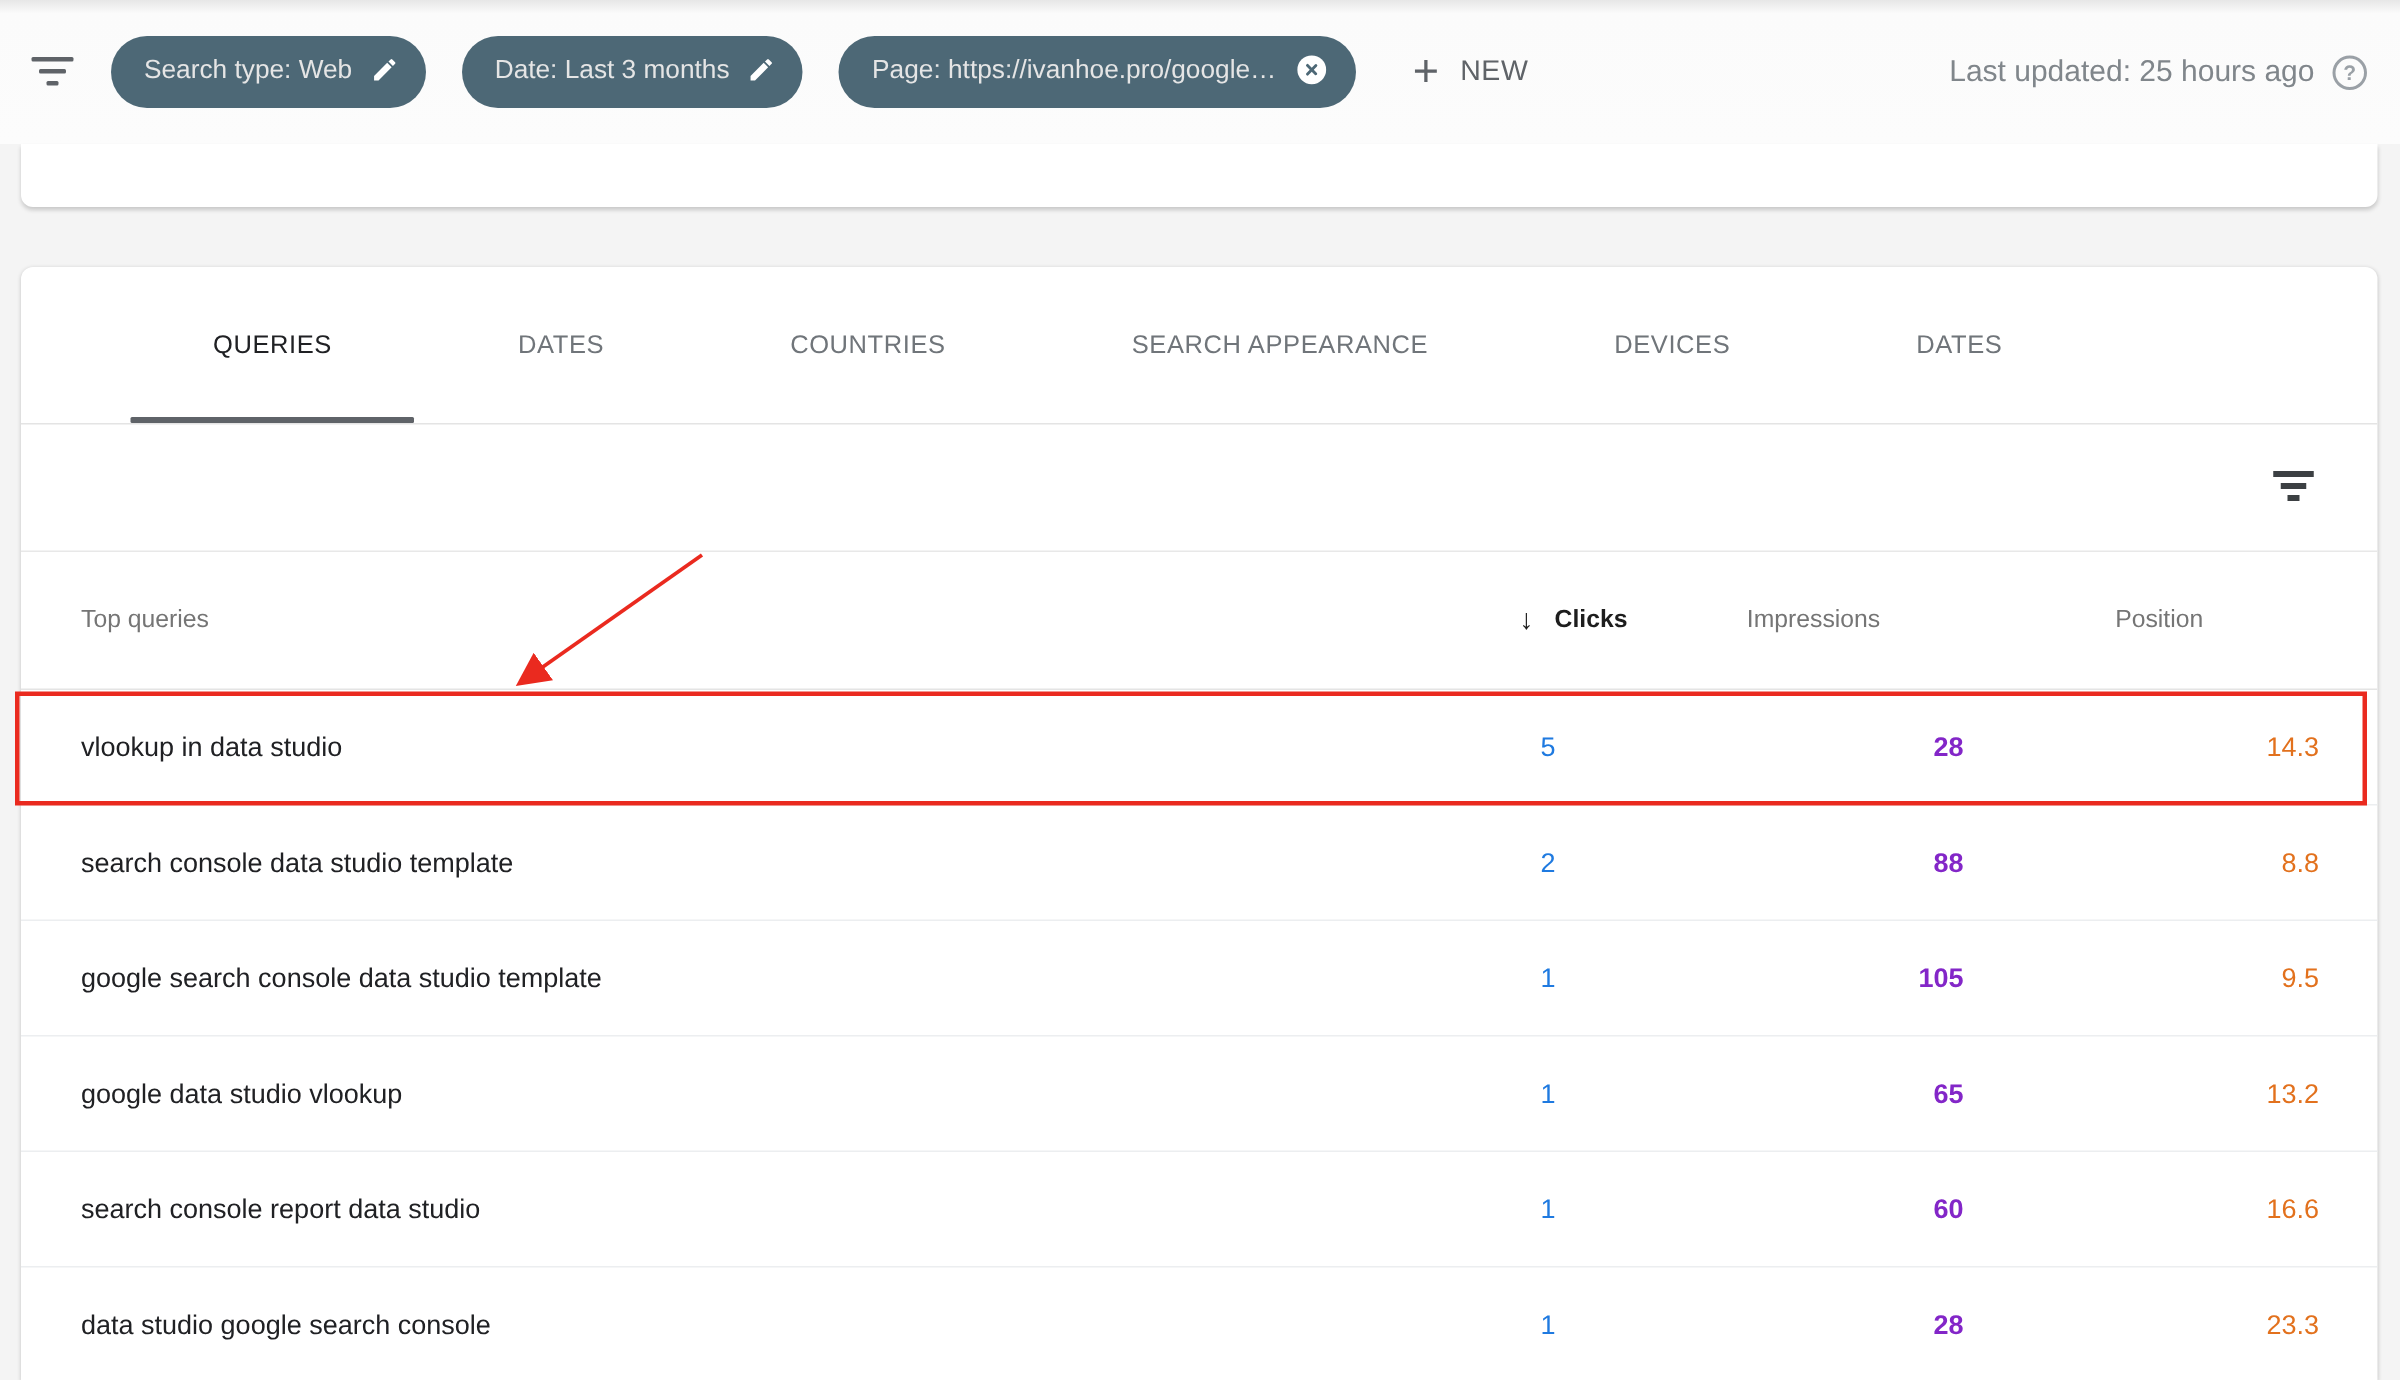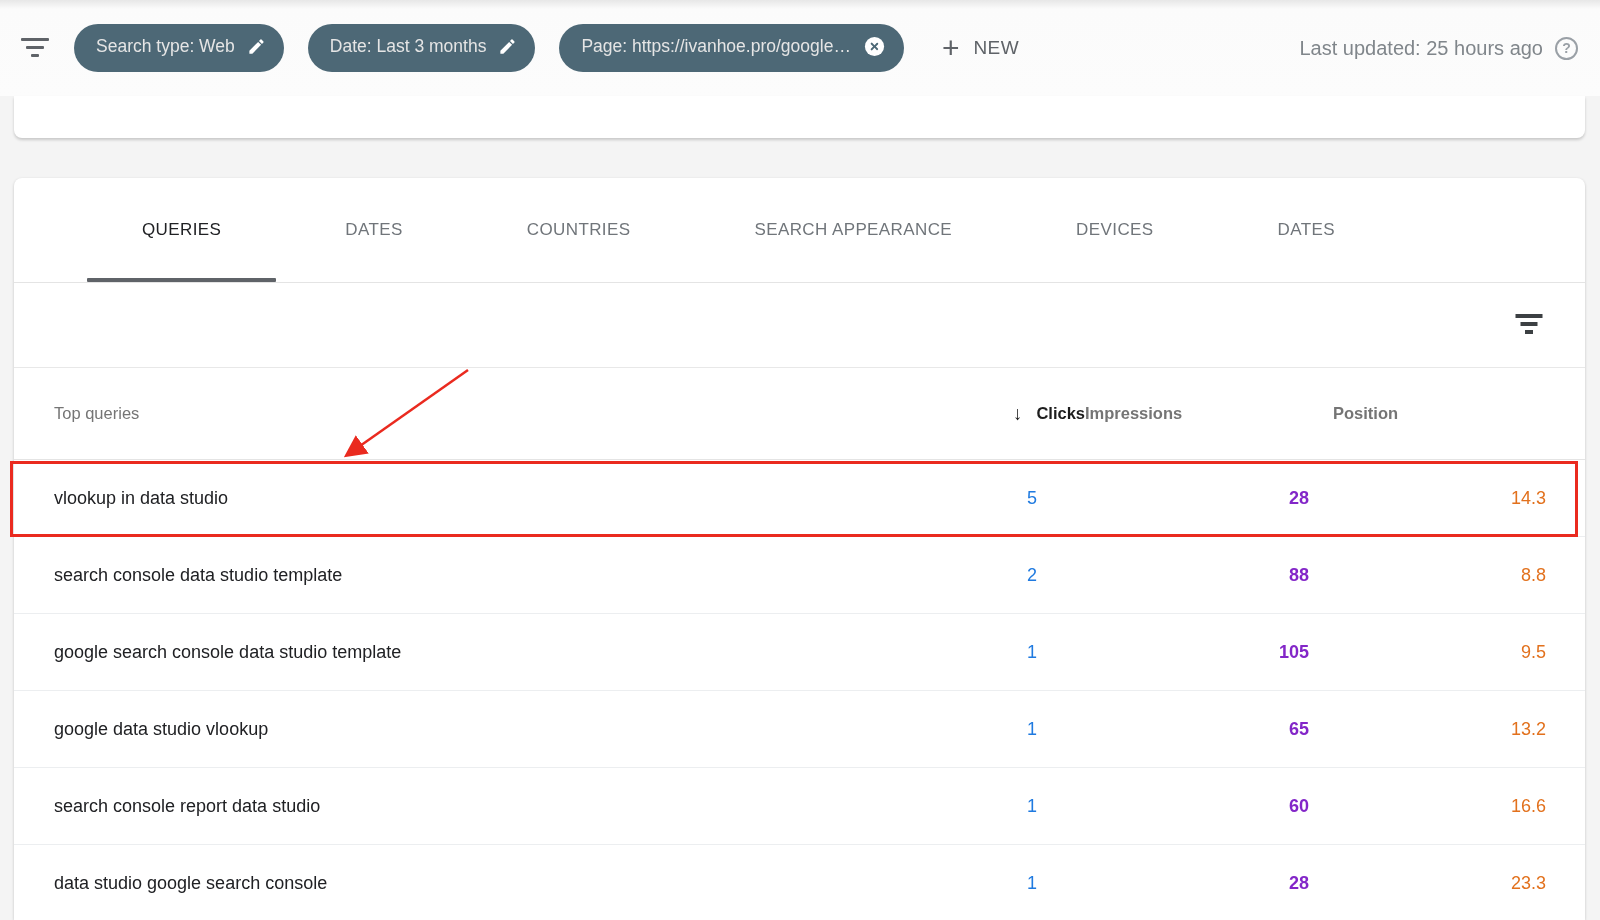--- a/index.html
+++ b/index.html
@@ -97,7 +97,7 @@
   }
   .table-header { height:92px; border-bottom:1px solid #e4e4e4; }
   .th { font-size:16.5px; color:#757575; }
-  .th.num { text-align:left;font-weight:bold; }
+  .th.num { text-align:center; }
   .th-clicks { color:#1d1d1d; font-weight:bold; display:flex; align-items:center; justify-content:flex-end; }
   .sort-arrow { font-size:19px; font-weight:400; margin-right:14px; color:#1d1d1d; }
 

